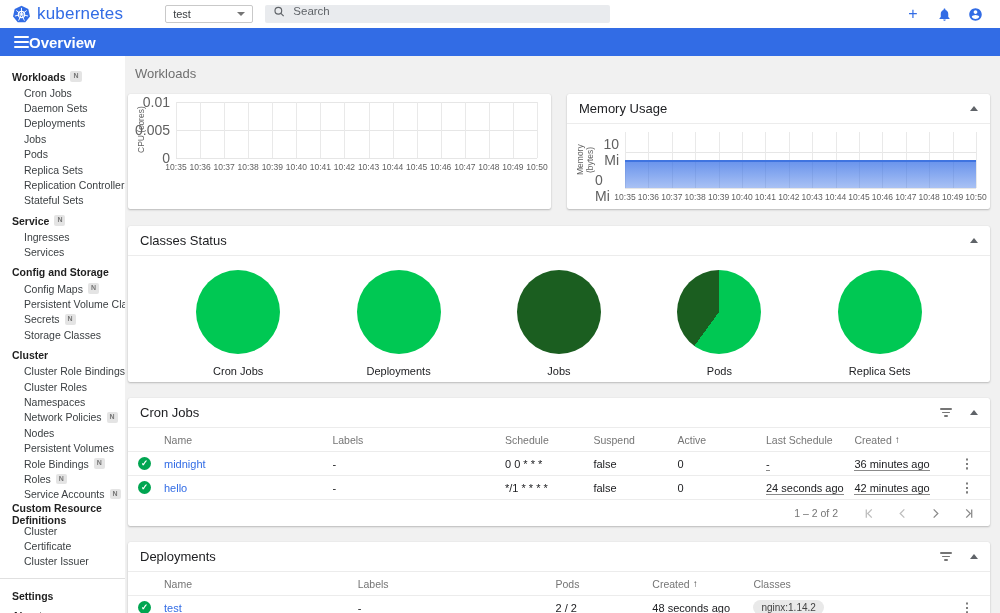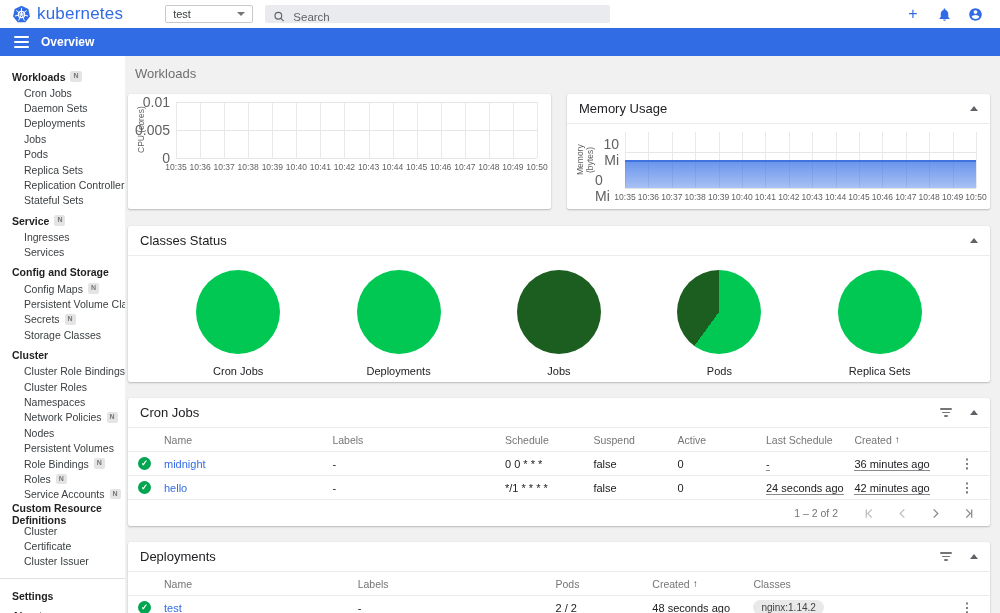--- a/index.html
+++ b/index.html
@@ -13,7 +13,7 @@
   .ns-select { width: 88px; height: 18px; border: 1px solid #c9c9c9; border-radius: 2px; background: #fff;
                display: flex; align-items: center; padding: 0 7px; font-size: 11px; color: #3c4043; margin-left: 22px; cursor: pointer; }
   .ns-select .caret-down { margin-left: auto; width: 0; height: 0; border-left: 4px solid transparent; border-right: 4px solid transparent; border-top: 4px solid #757575; }
-  .searchbar { width: 345px; height: 18px; background: #e9ebee; border-radius: 2px; display: flex; align-items: flex-end; padding: 0 8px; margin-left: 12px; }
+  .searchbar { width: 345px; height: 18px; background: #e9ebee; border-radius: 2px; display: flex; align-items: flex-start; padding: 0 8px; margin-left: 12px; }
   .searchbar input { border: none; outline: none; background: transparent; font-size: 11.5px; color: #3c4043; width: 100%; margin-left: 8px; font-family: "Liberation Sans", sans-serif; }
   .searchbar input::placeholder { color: #5f6368; }
   .top-actions { margin-left: auto; display: flex; align-items: center; gap: 13px; padding-right: 4px; }

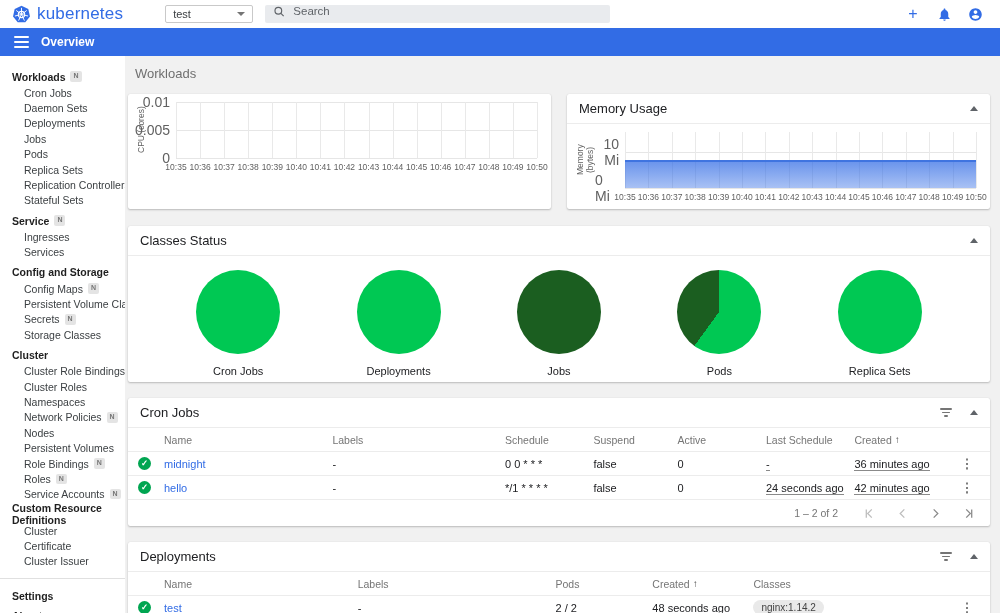--- a/index.html
+++ b/index.html
@@ -22,7 +22,7 @@
 
   
   .bluebar { height: 28px; background: #326ce5; display: flex; align-items: center; padding: 0 14px; color: #fff; }
-  .bluebar-title { font-size: 12px; font-weight: bold; margin-left: 12px; }
+  .bluebar-title { font-size: 15px; font-weight: bold; }
 
   
   .layout { display: flex; height: 557px; }

